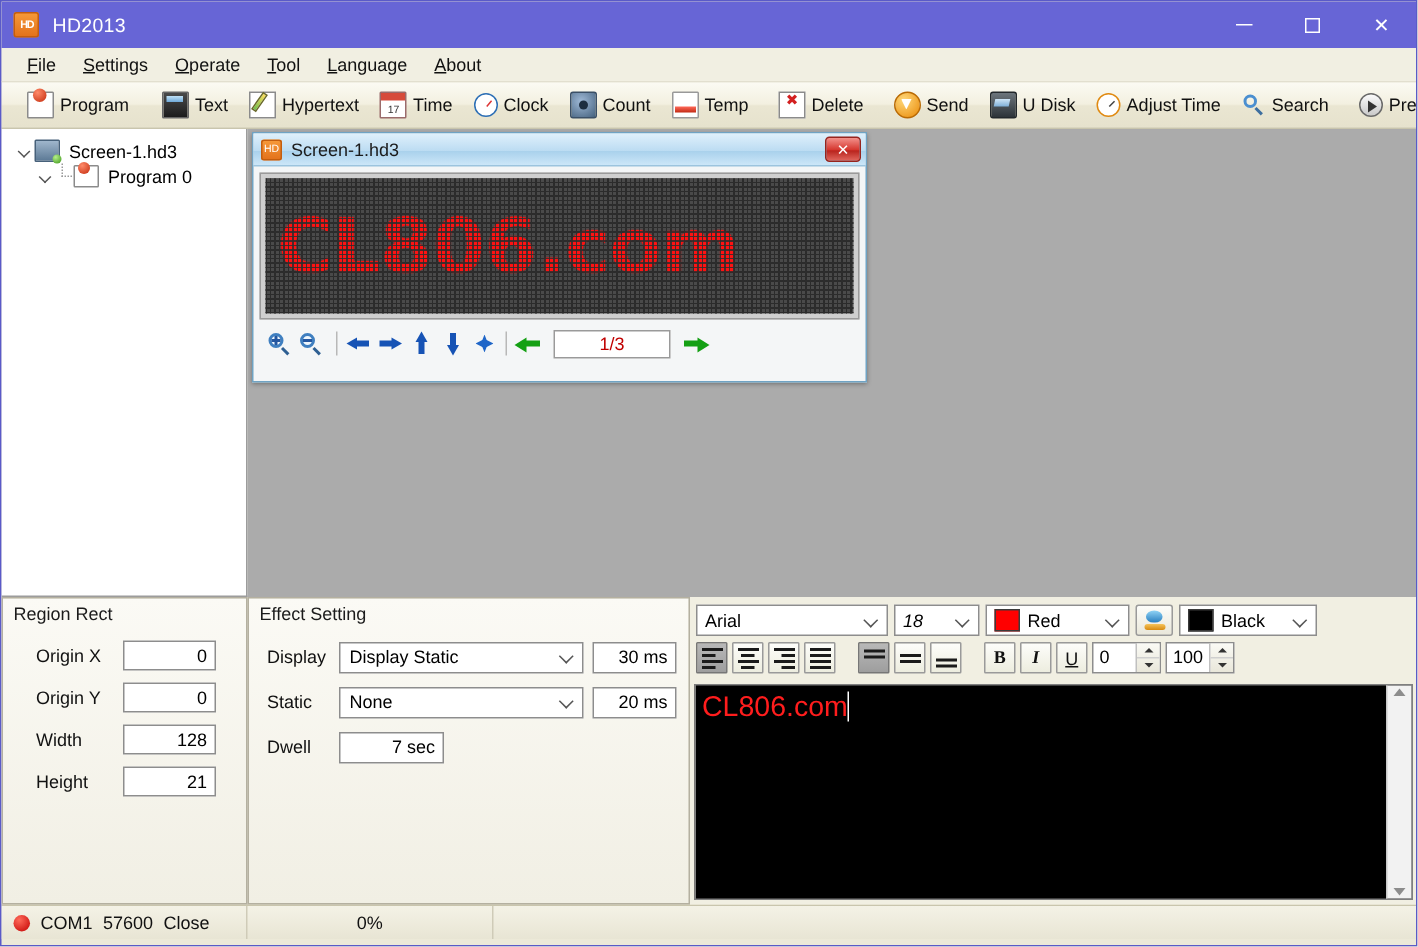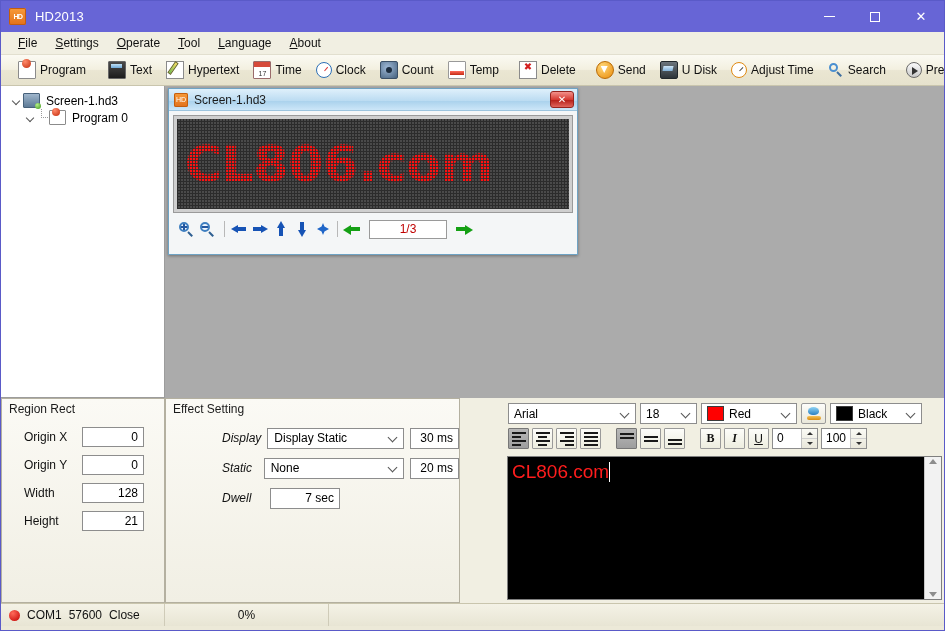--- a/index.html
+++ b/index.html
@@ -201,7 +201,7 @@
          box-sizing:border-box;position:relative;}
   .group > .gtitle{position:absolute;top:3px;left:7px;font-size:12px;color:#1b1b1b;}
   .pane-region{width:164px;margin:0;border-right:1px solid #b4b0a0;}
-  .pane-effect{width:295px;border-right:1px solid #b4b0a0;padding-left:44px;}
+  .pane-effect{width:295px;border-right:1px solid #b4b0a0;}
   .pane-editor{flex:1;background:#f1efe2;position:relative;margin-left:44px;}
   .grp-inner{padding-top:24px;}
   .frow{display:flex;align-items:center;height:28px;padding-left:22px;}

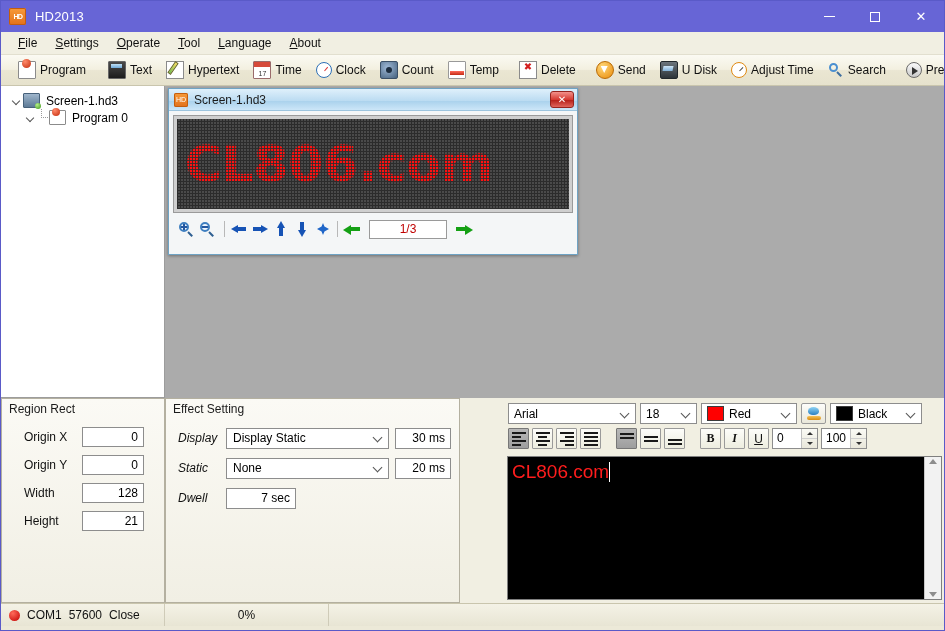--- a/index.html
+++ b/index.html
@@ -202,7 +202,7 @@
   .group > .gtitle{position:absolute;top:3px;left:7px;font-size:12px;color:#1b1b1b;}
   .pane-region{width:164px;margin:0;border-right:1px solid #b4b0a0;}
   .pane-effect{width:295px;border-right:1px solid #b4b0a0;}
-  .pane-editor{flex:1;background:#f1efe2;position:relative;margin-left:44px;}
+  .pane-editor{flex:1;background:#f1efe2;position:relative;}
   .grp-inner{padding-top:24px;}
   .frow{display:flex;align-items:center;height:28px;padding-left:22px;}
   .frow .flabel{width:58px;font-size:12px;color:#111;}

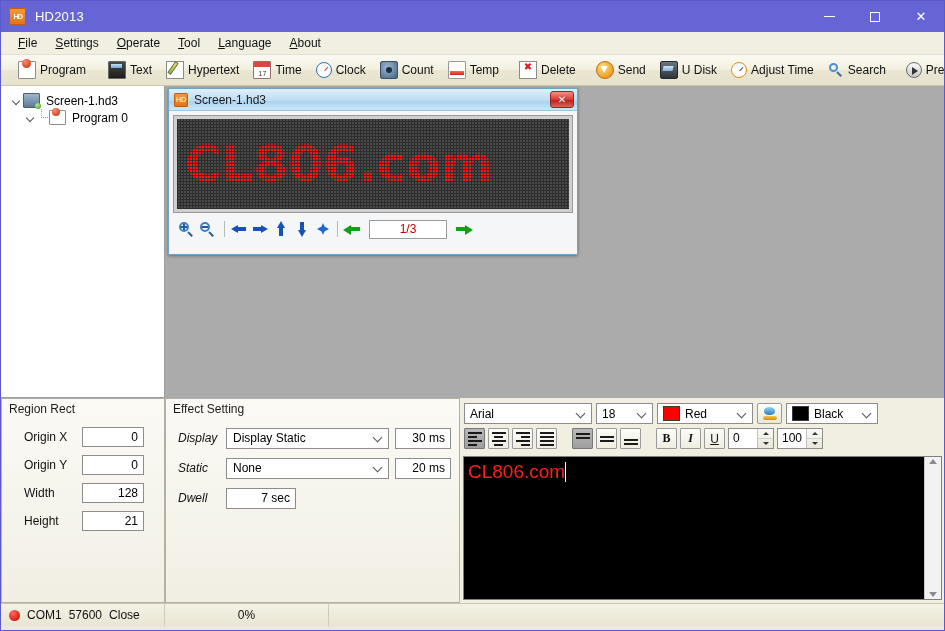--- a/index.html
+++ b/index.html
@@ -231,7 +231,7 @@
   .combo .chevd:after{content:"";position:absolute;left:4px;top:4px;width:6px;height:6px;
       border-right:1.4px solid #555;border-bottom:1.4px solid #555;transform:rotate(45deg);}
   .cb-font{width:128px;}
-  .cb-size{width:57px;}
+  .cb-size{width:57px;font-style:italic;}
   .cb-color{width:96px;}
   .cb-bg{width:92px;}
   .swatch{width:15px;height:13px;border:1px solid #3a3a3a;margin-right:5px;flex:none;}

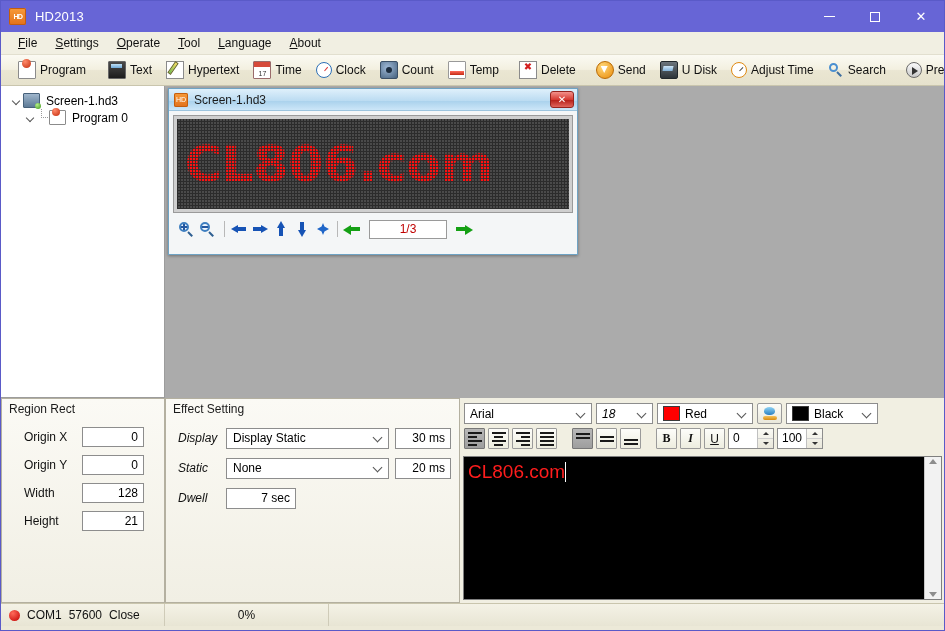--- a/index.html
+++ b/index.html
@@ -210,7 +210,7 @@
           font-size:12px;text-align:right;padding:0 5px;line-height:18px;color:#000;}
   .w-num{width:62px;}
   .ef-row{display:flex;align-items:center;height:30px;padding-left:12px;gap:6px;}
-  .ef-label{width:42px;font-size:12px;color:#111;font-style:italic;}
+  .ef-label{width:42px;font-size:12px;color:#111;}
   .sel{height:21px;border:1px solid #8d8d8d;background:#fff;box-sizing:border-box;
        display:flex;align-items:center;padding:0 3px 0 6px;font-size:12px;color:#000;position:relative;}
   .sel .chevd{margin-left:auto;width:14px;height:14px;position:relative;}

